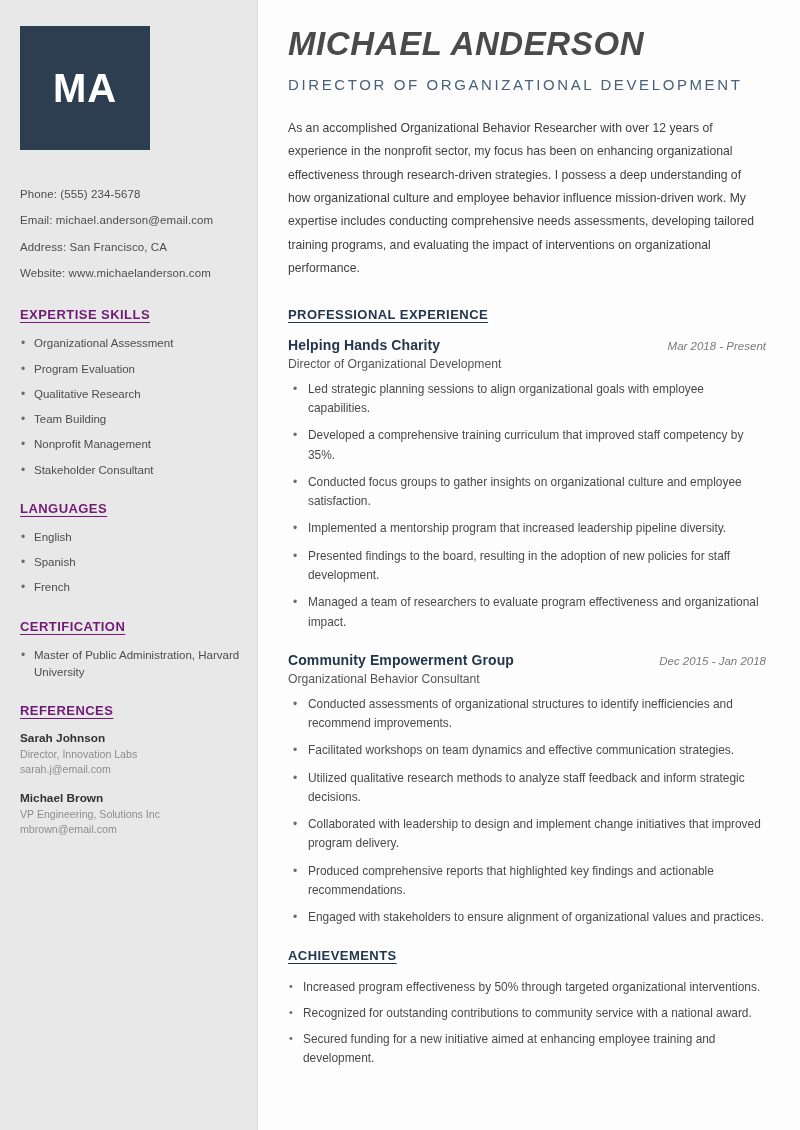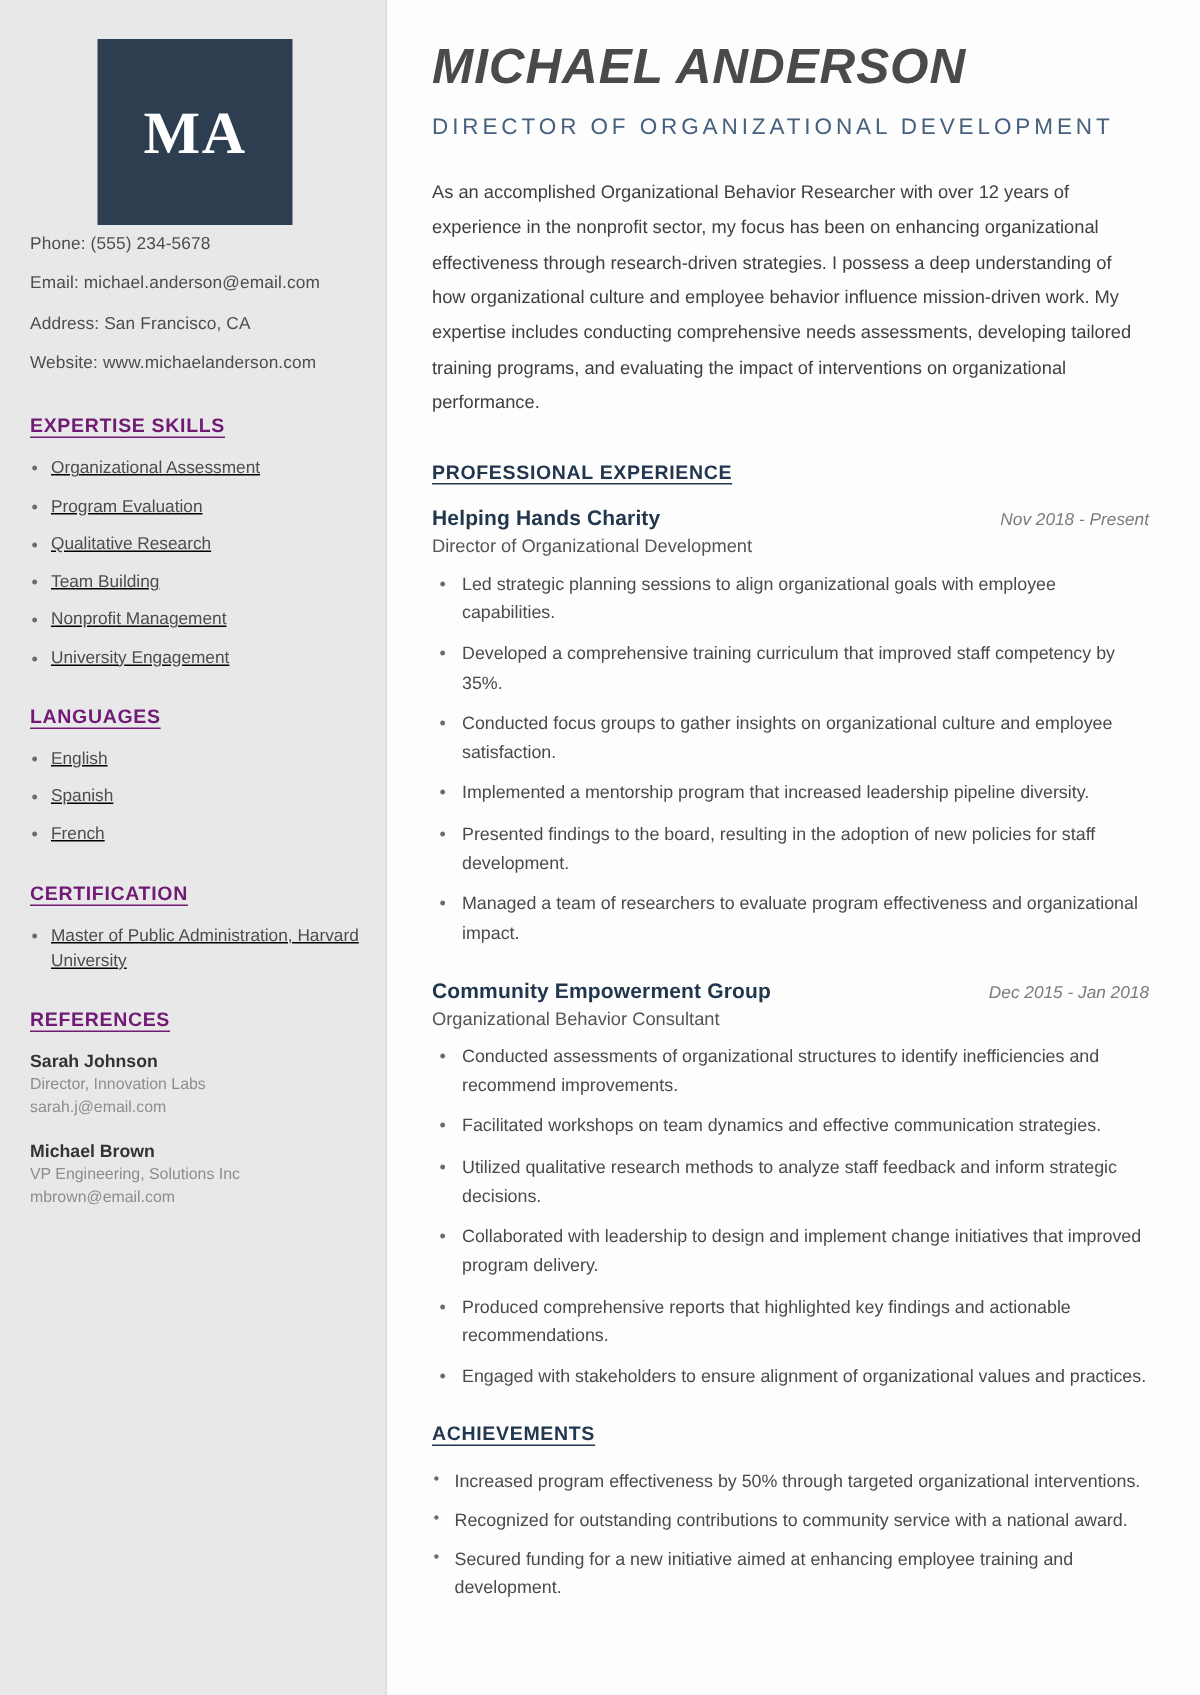--- a/index.html
+++ b/index.html
@@ -25,7 +25,7 @@
     position:absolute; top:0; right:0; width:1px; height:100%;
     background:#dcdcdc;
   }
-  .avatar-wrap { display:flex; justify-content:center; margin-bottom:5px;font-family:Liberation Serif, serif; }
+  .avatar-wrap { display:flex; justify-content:flex-start; margin-bottom:36px; }
   .avatar {
     width:130px; height:124px;
     background:#2d3e50;

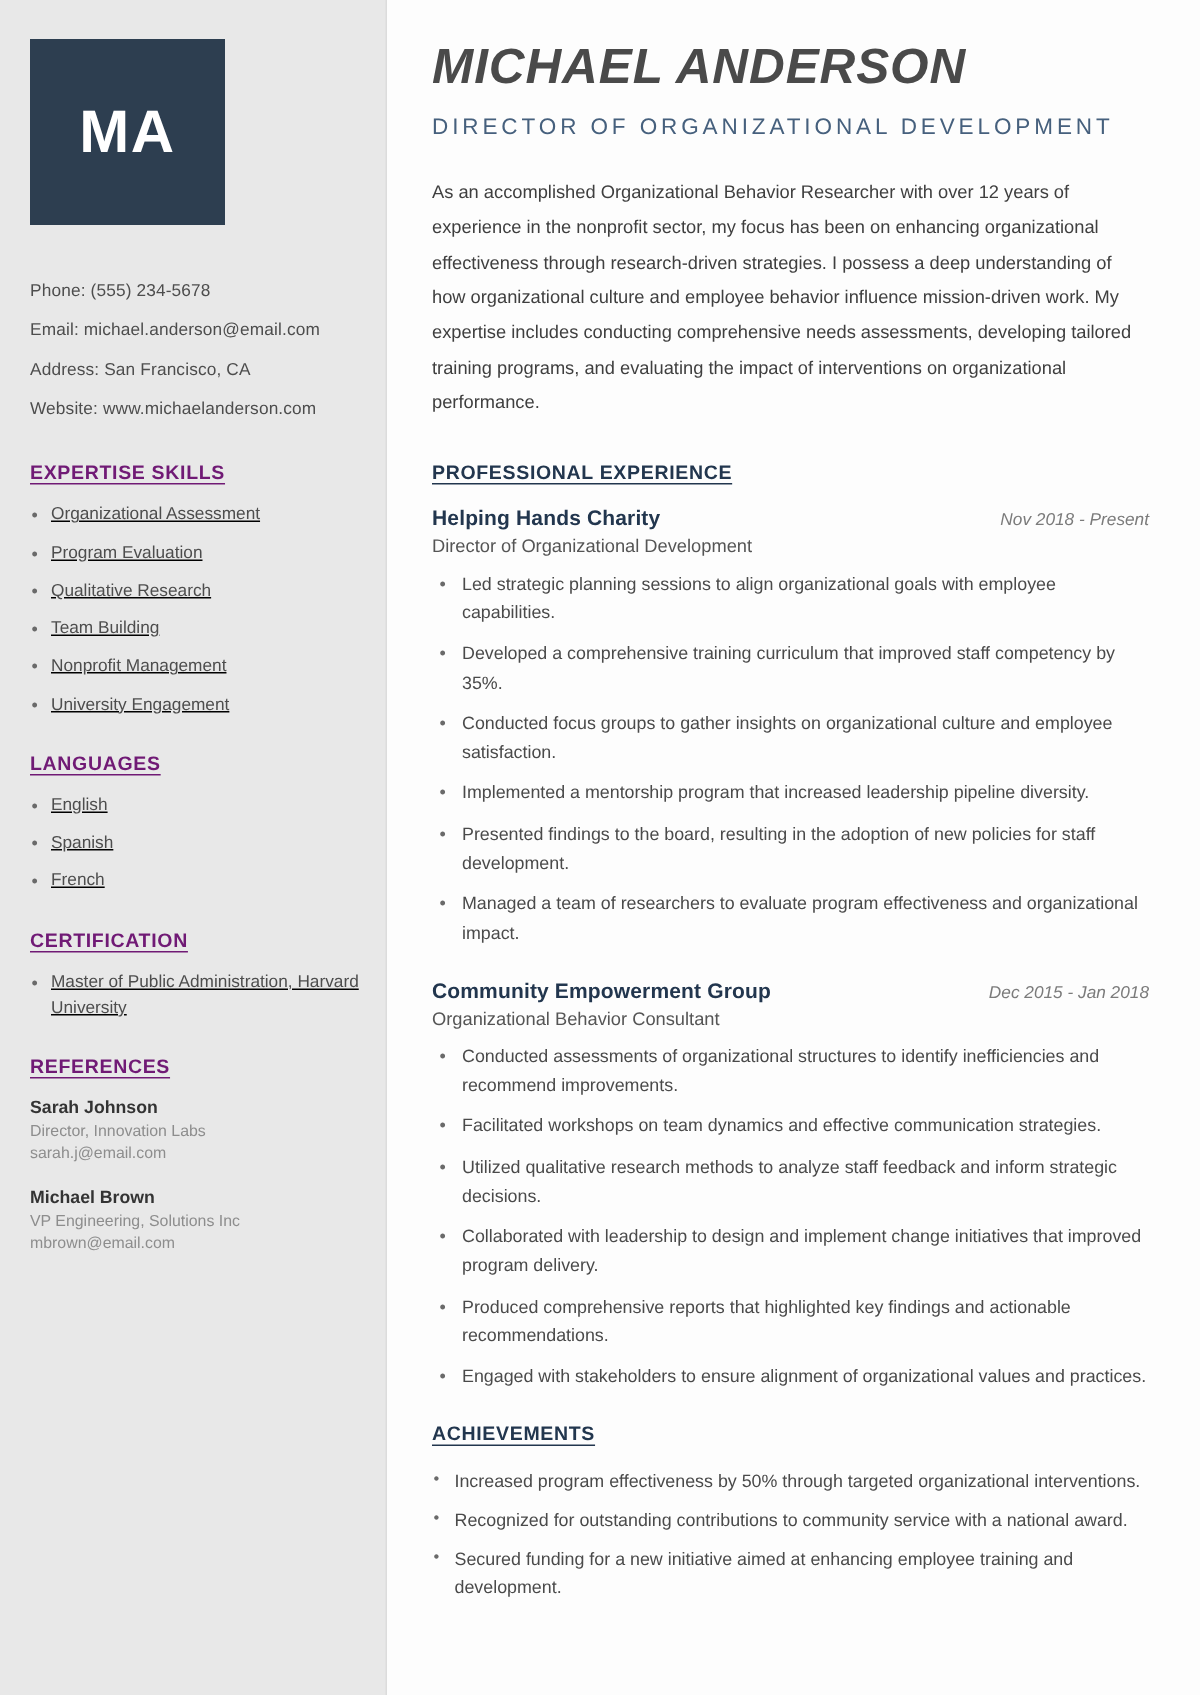--- a/index.html
+++ b/index.html
@@ -44,7 +44,7 @@
     text-underline-offset:3px; margin:0 0 13px 0;
   }
   .side-block { margin-bottom:22px; }
-  ul.side-list { list-style:none;text-decoration:underline; }
+  ul.side-list { list-style:none; }
   ul.side-list li {
     font-size:11.5px; color:#4d4d4d; line-height:1.5;
     margin-bottom:8px; padding-left:14px; position:relative;

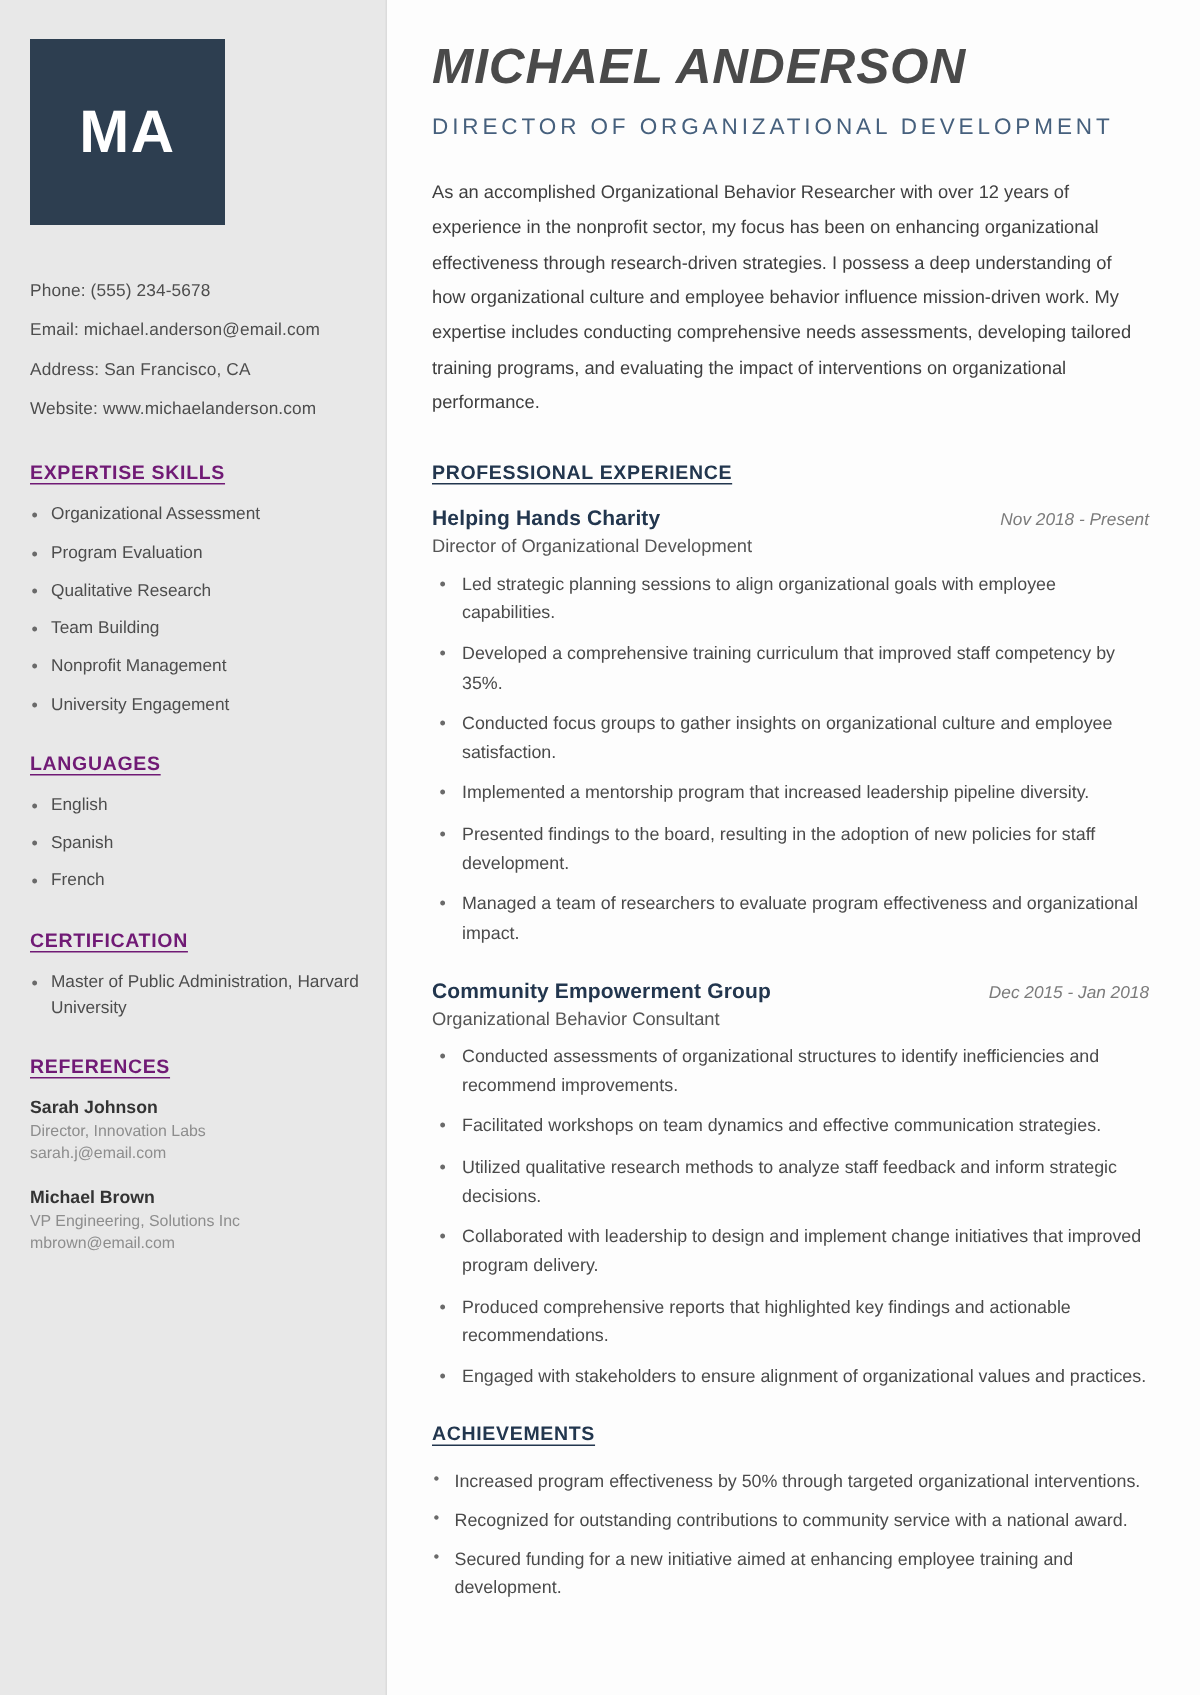--- a/index.html
+++ b/index.html
@@ -169,7 +169,7 @@
       <div class="job">
         <div class="job-row">
           <span class="company">Helping Hands Charity</span>
-          <span class="dates">Nov 2018 - Present</span>
+          <span class="dates">Mar 2018 - Present</span>
         </div>
         <div class="role">Director of Organizational Development</div>
         <ul class="bullets">

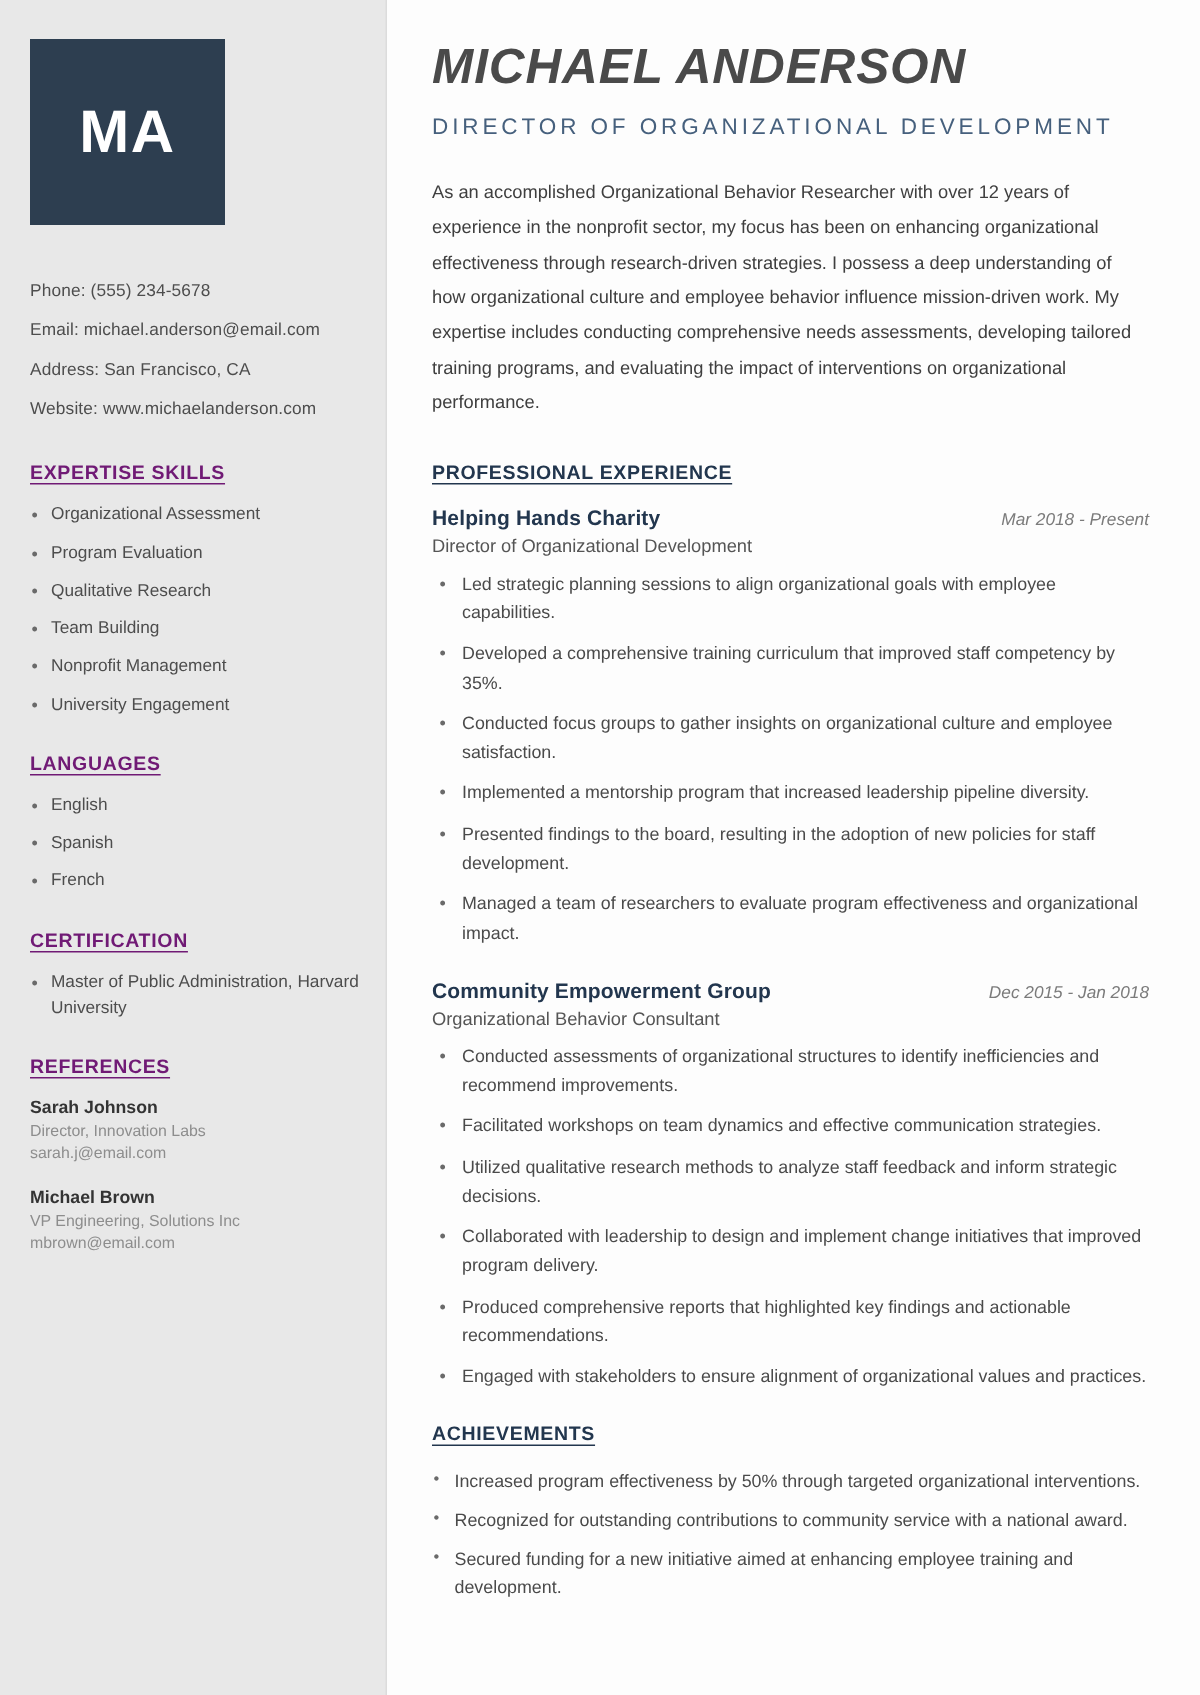--- a/index.html
+++ b/index.html
@@ -120,7 +120,7 @@
         <li>Qualitative Research</li>
         <li>Team Building</li>
         <li>Nonprofit Management</li>
-        <li>University Engagement</li>
+        <li>Stakeholder Consultant</li>
       </ul>
     </section>
 

